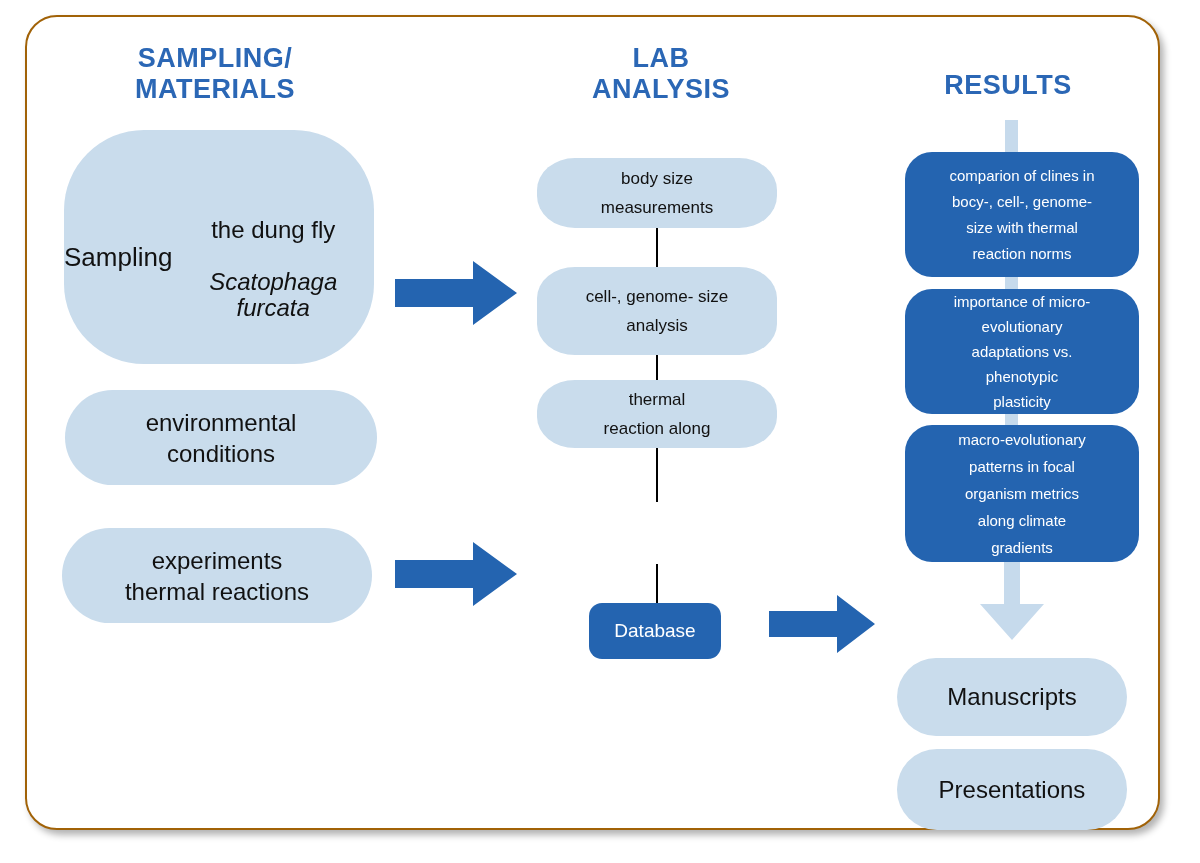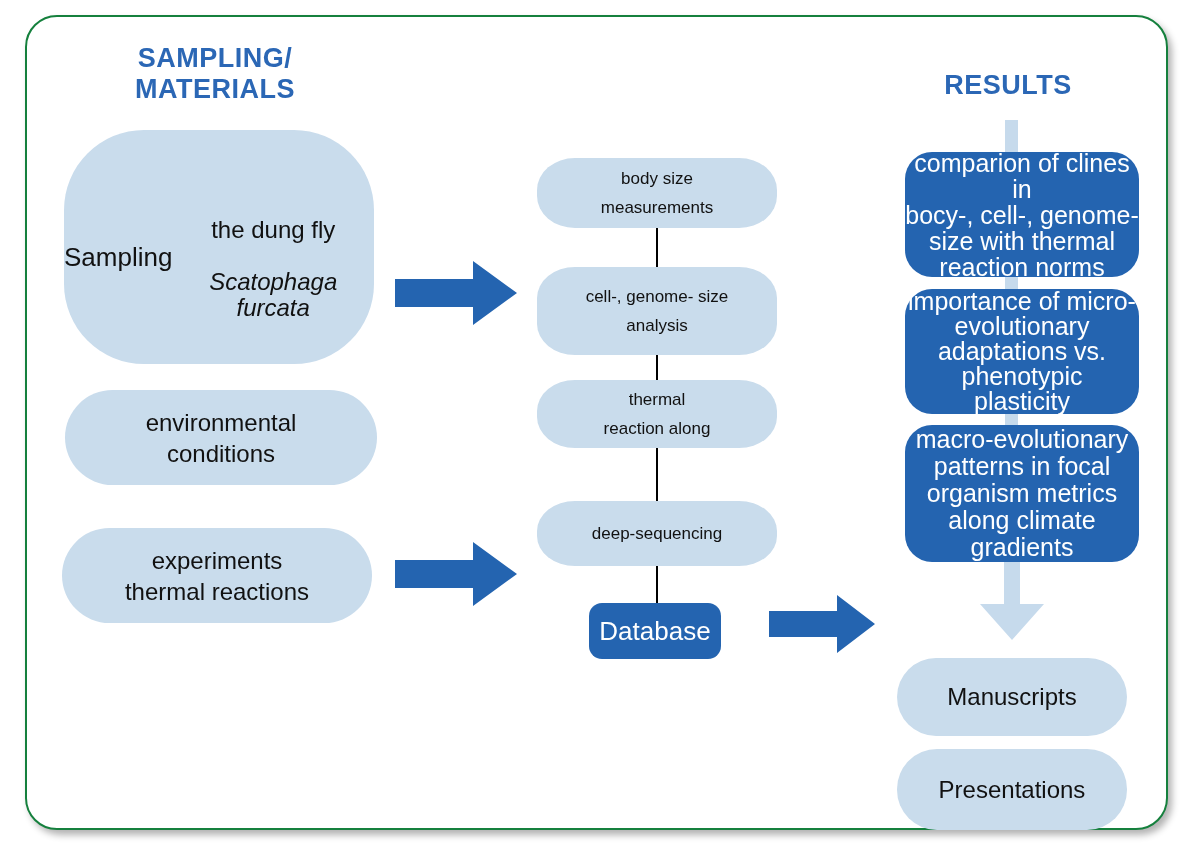--- a/index.html
+++ b/index.html
@@ -10,9 +10,8 @@
   }
   .card{
     position:absolute;left:25px;top:15px;width:1131px;height:811px;
-    background:#fff;border:2px solid #15803d;border-radius:32px;
+    background:#fff;border:2px solid #a16207;border-radius:32px;
     box-shadow:4px 5px 7px rgba(0,0,0,0.30);
-    padding-left:8px;
   }
   .hdr{
     position:absolute;font-weight:bold;font-size:27px;line-height:31px;

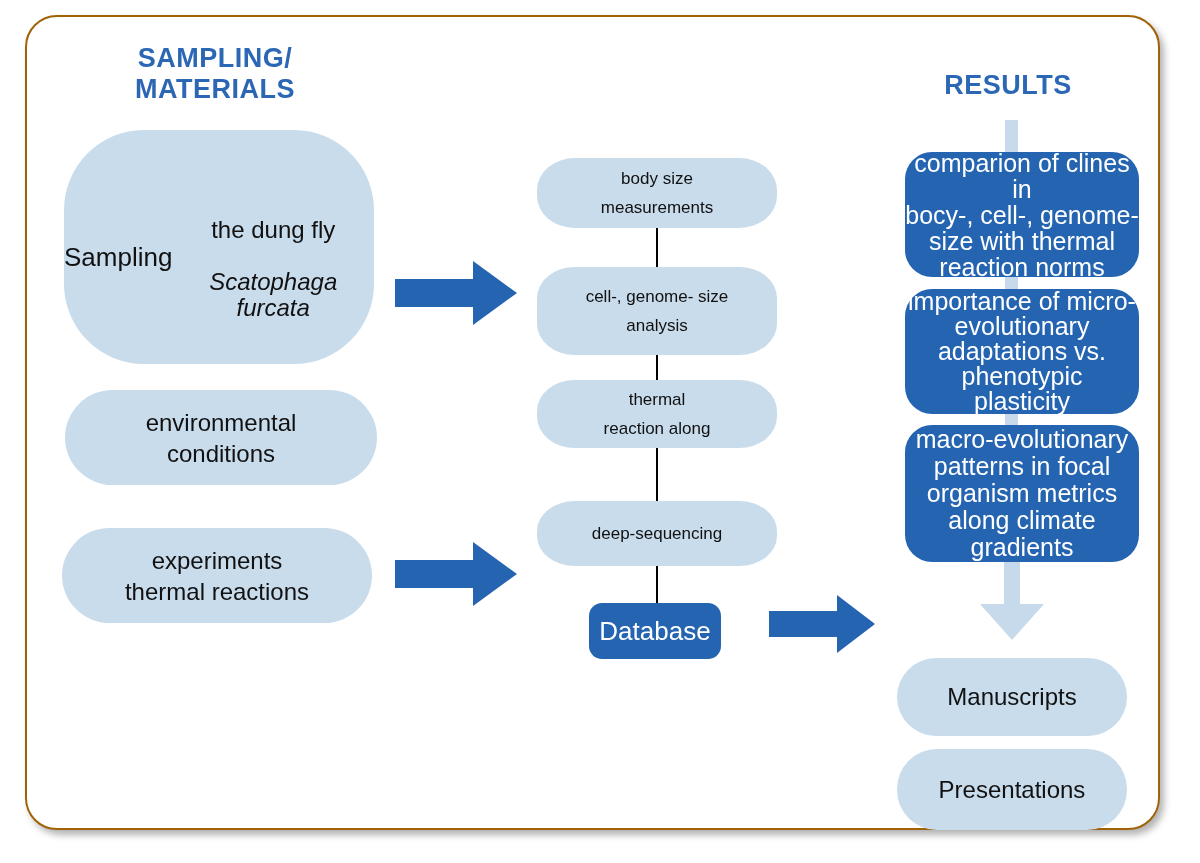--- a/index.html
+++ b/index.html
@@ -96,6 +96,8 @@
 
   <div class="hdr hdr-col1">SAMPLING/
 MATERIALS</div>
+  <div class="hdr hdr-col2">LAB
+ANALYSIS</div>
   <div class="hdr hdr-col3">RESULTS</div>
 
   <div class="bubble bubble-sampling">

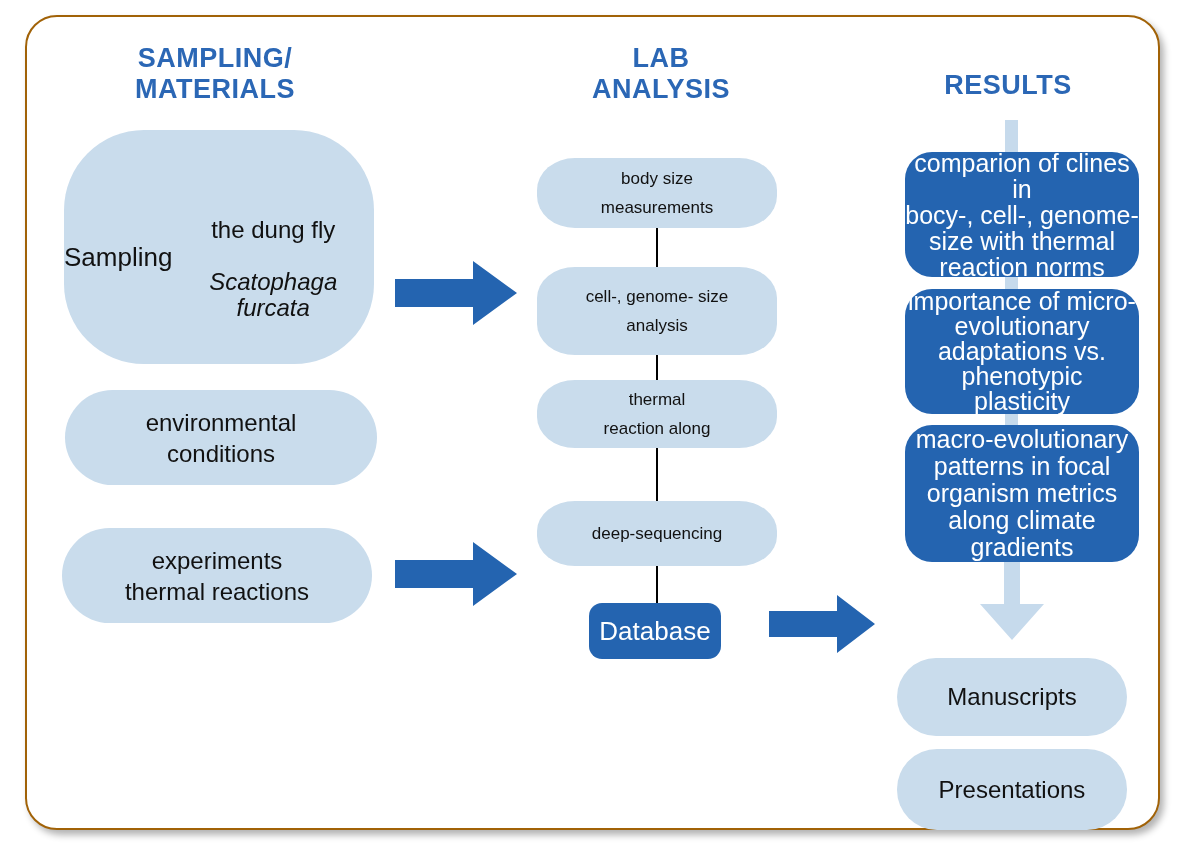--- a/index.html
+++ b/index.html
@@ -75,7 +75,7 @@
   .rbox{
     position:absolute;left:878px;width:234px;background:#2464b0;color:#fff;
     display:flex;align-items:center;justify-content:center;text-align:center;
-    white-space:pre-line;font-size:25px;z-index:2;box-sizing:border-box;
+    white-space:pre-line;font-size:15px;z-index:2;box-sizing:border-box;
   }
   .rb1{top:135px;height:125px;border-radius:27px;line-height:26px;}
   .rb2{top:272px;height:125px;border-radius:27px;line-height:25px;}

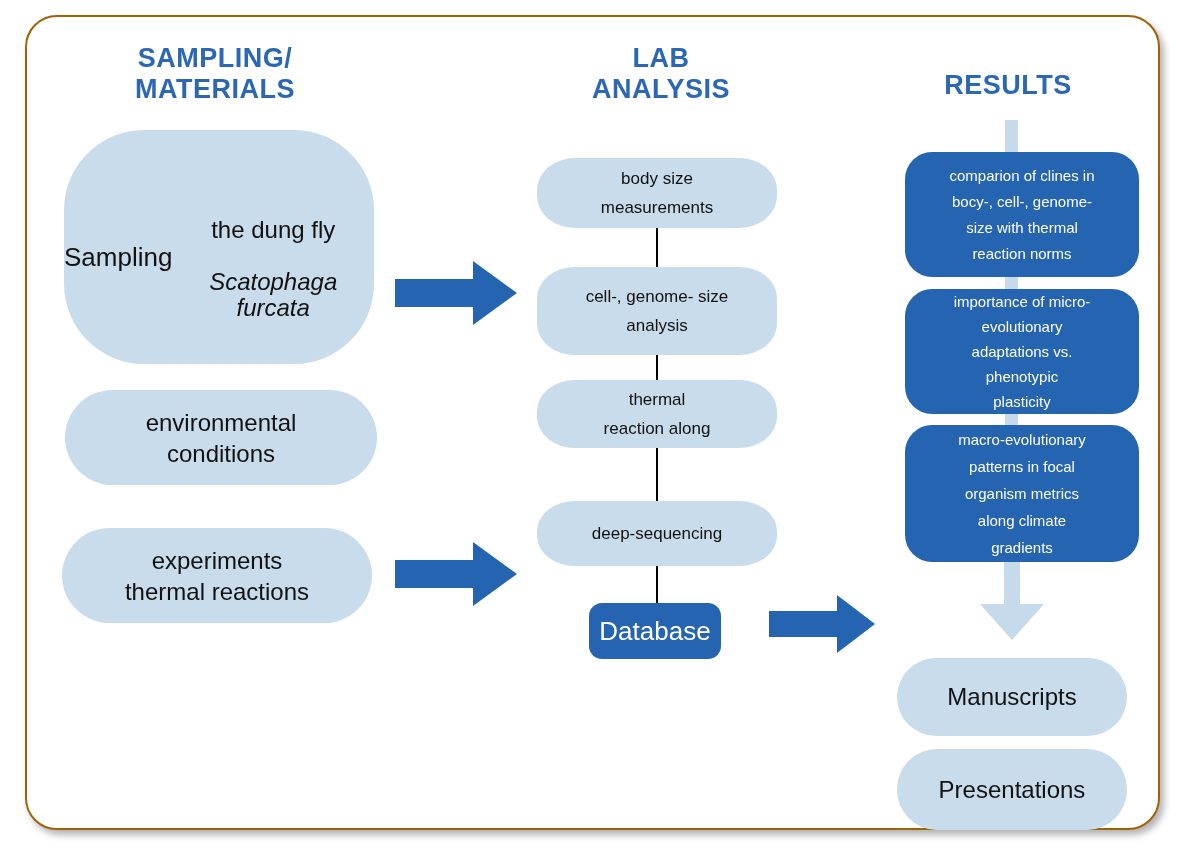--- a/index.html
+++ b/index.html
@@ -132,7 +132,6 @@
   <div class="mid-bubble mb3">thermal
 reaction along</div>
   <div class="connector c3"></div>
-  <div class="mid-bubble mb4">deep-sequencing</div>
   <div class="connector c4"></div>
   <div class="database">Database</div>
 

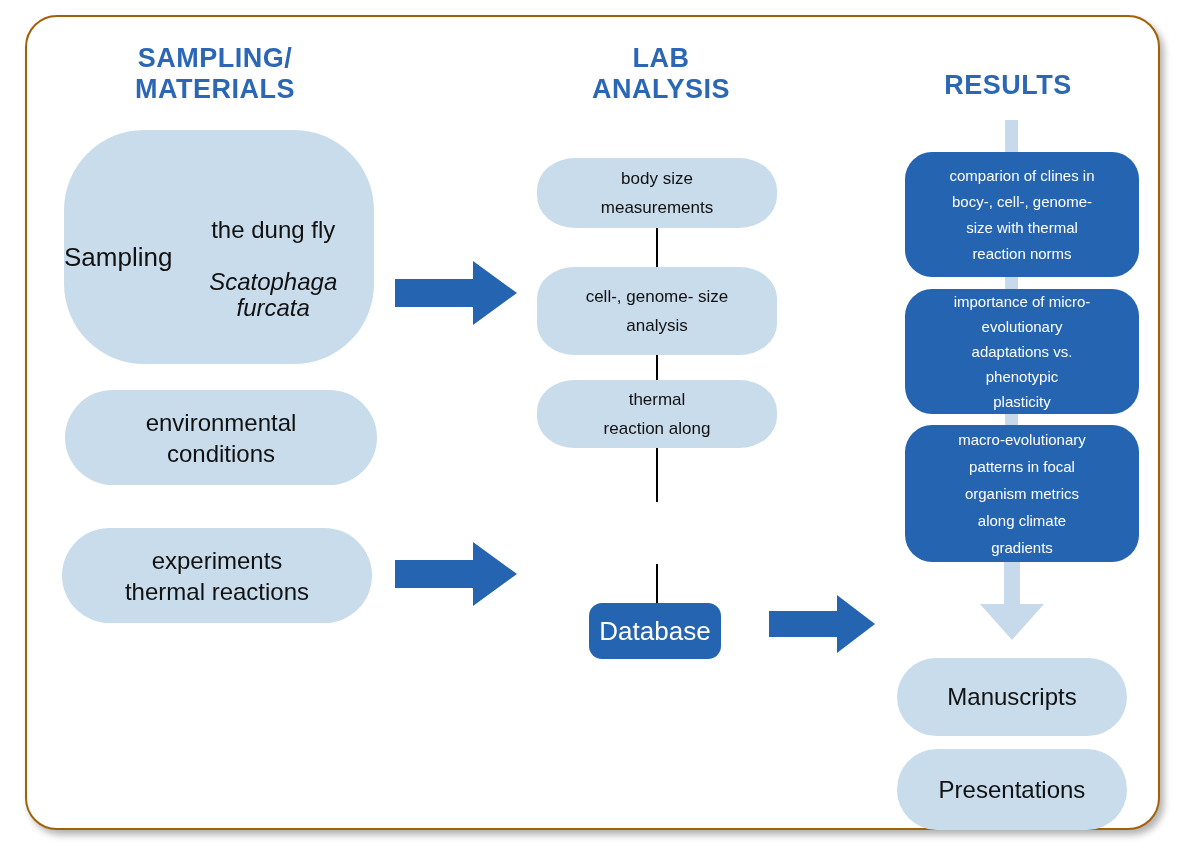--- a/index.html
+++ b/index.html
@@ -58,7 +58,7 @@
     position:absolute;left:562px;top:586px;width:132px;height:56px;
     background:#2464b0;color:#fff;border-radius:13px;
     display:flex;align-items:center;justify-content:center;
-    font-size:26px;z-index:2;
+    font-size:19px;z-index:2;
   }
 
   .flow-arrow{position:absolute;z-index:3;}

